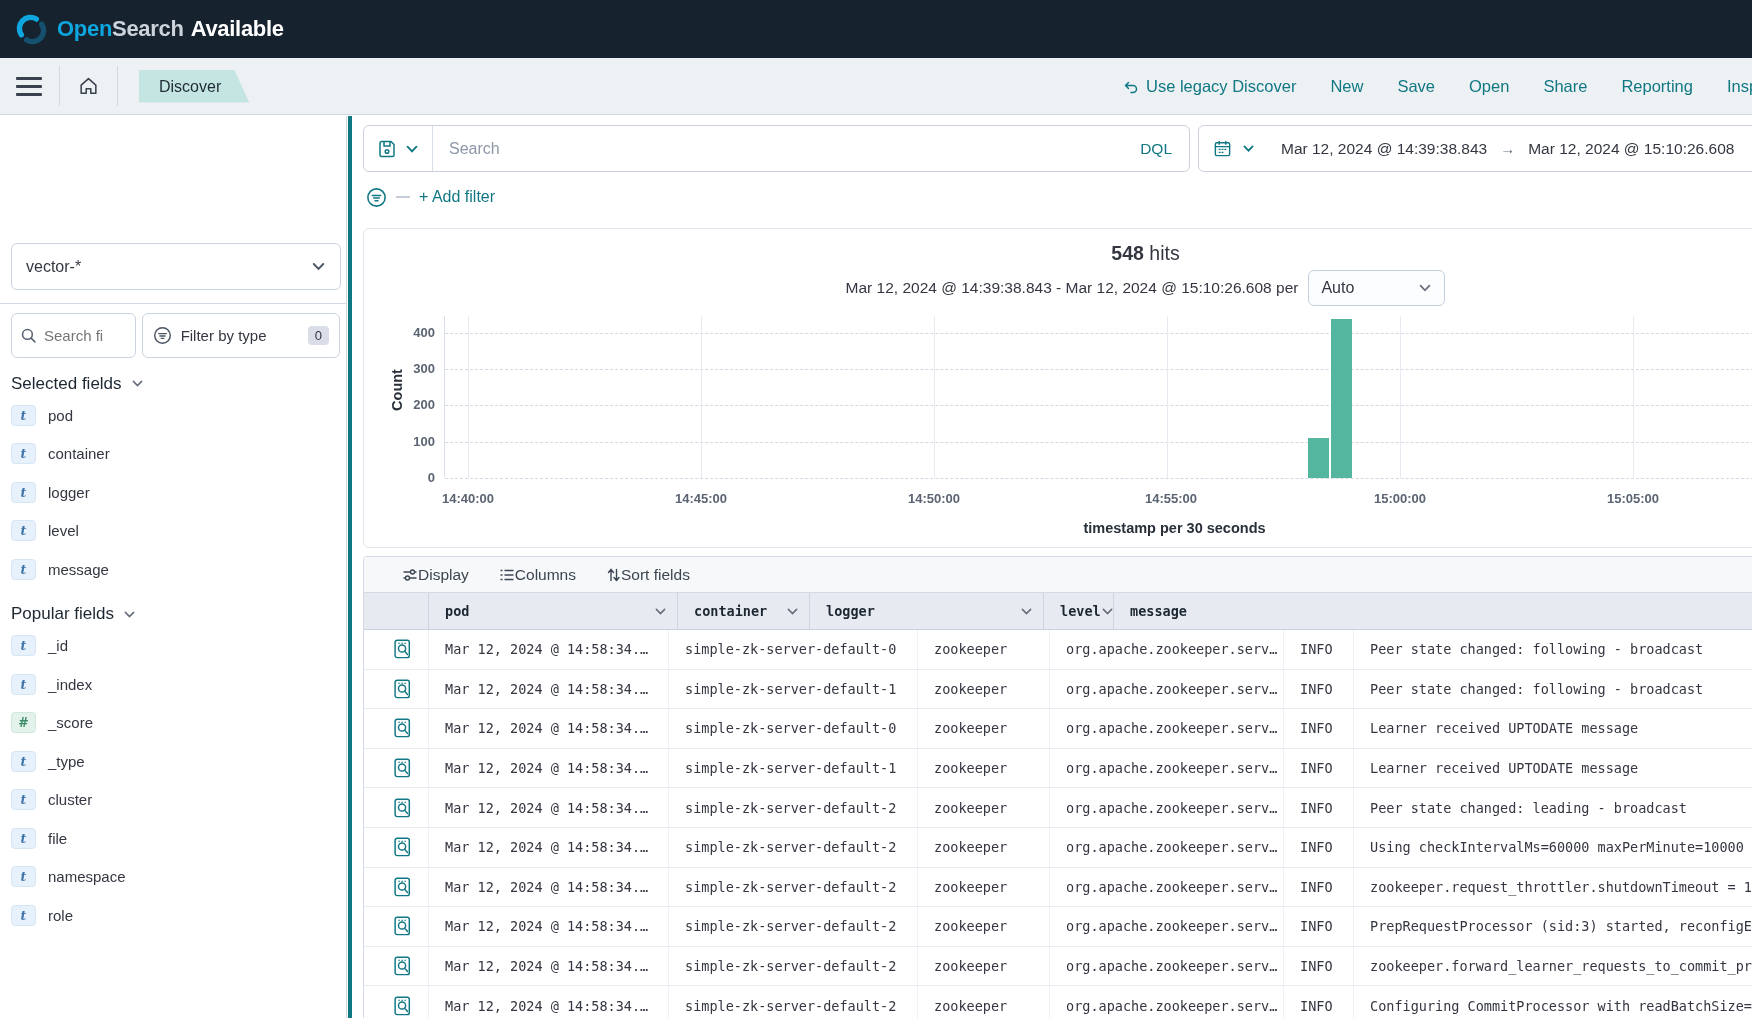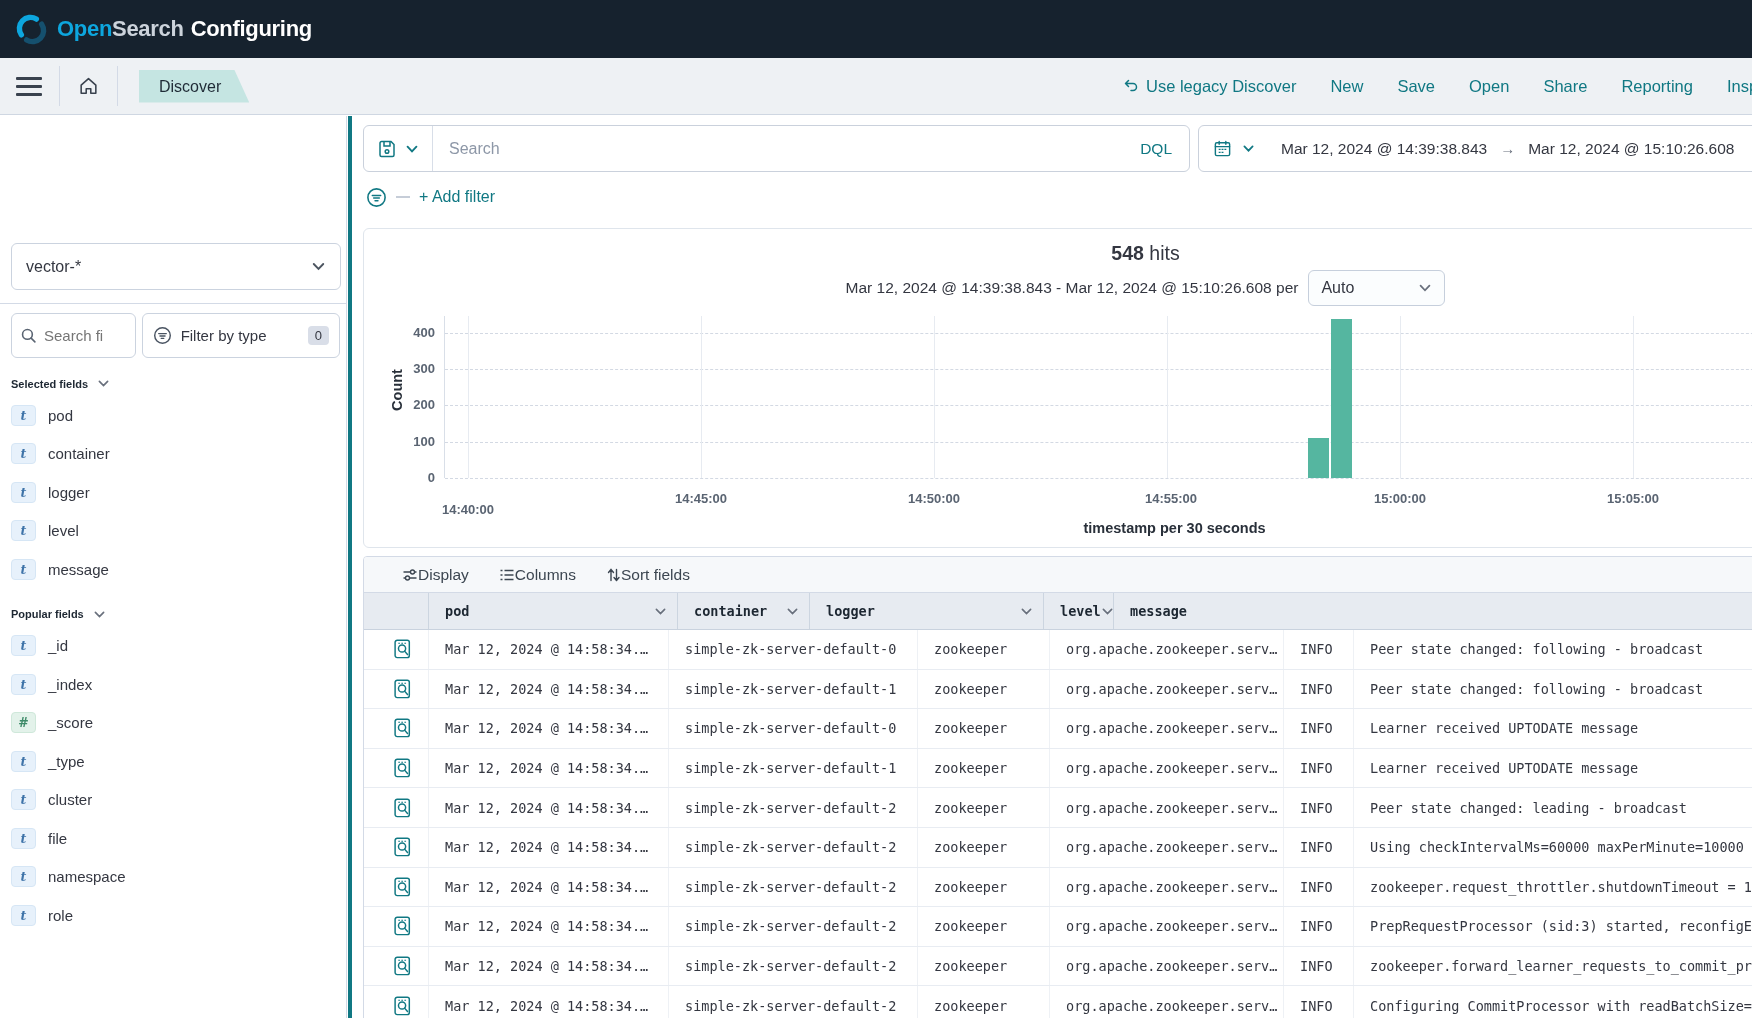--- a/index.html
+++ b/index.html
@@ -133,7 +133,7 @@
       <path d="M26.5 10.5 A11.5 11.5 0 0 1 11 26.8" fill="none" stroke="#15506e" stroke-width="5.6" stroke-linecap="round"></path>
     </svg>
   </span>
-  <span class="brand"><span class="b-open">Open</span><span class="b-search">Search</span><span class="b-dash">Configuring</span></span>
+  <span class="brand"><span class="b-open">Open</span><span class="b-search">Search</span><span class="b-dash">Available</span></span>
 </div>
 
 <div class="navbar">

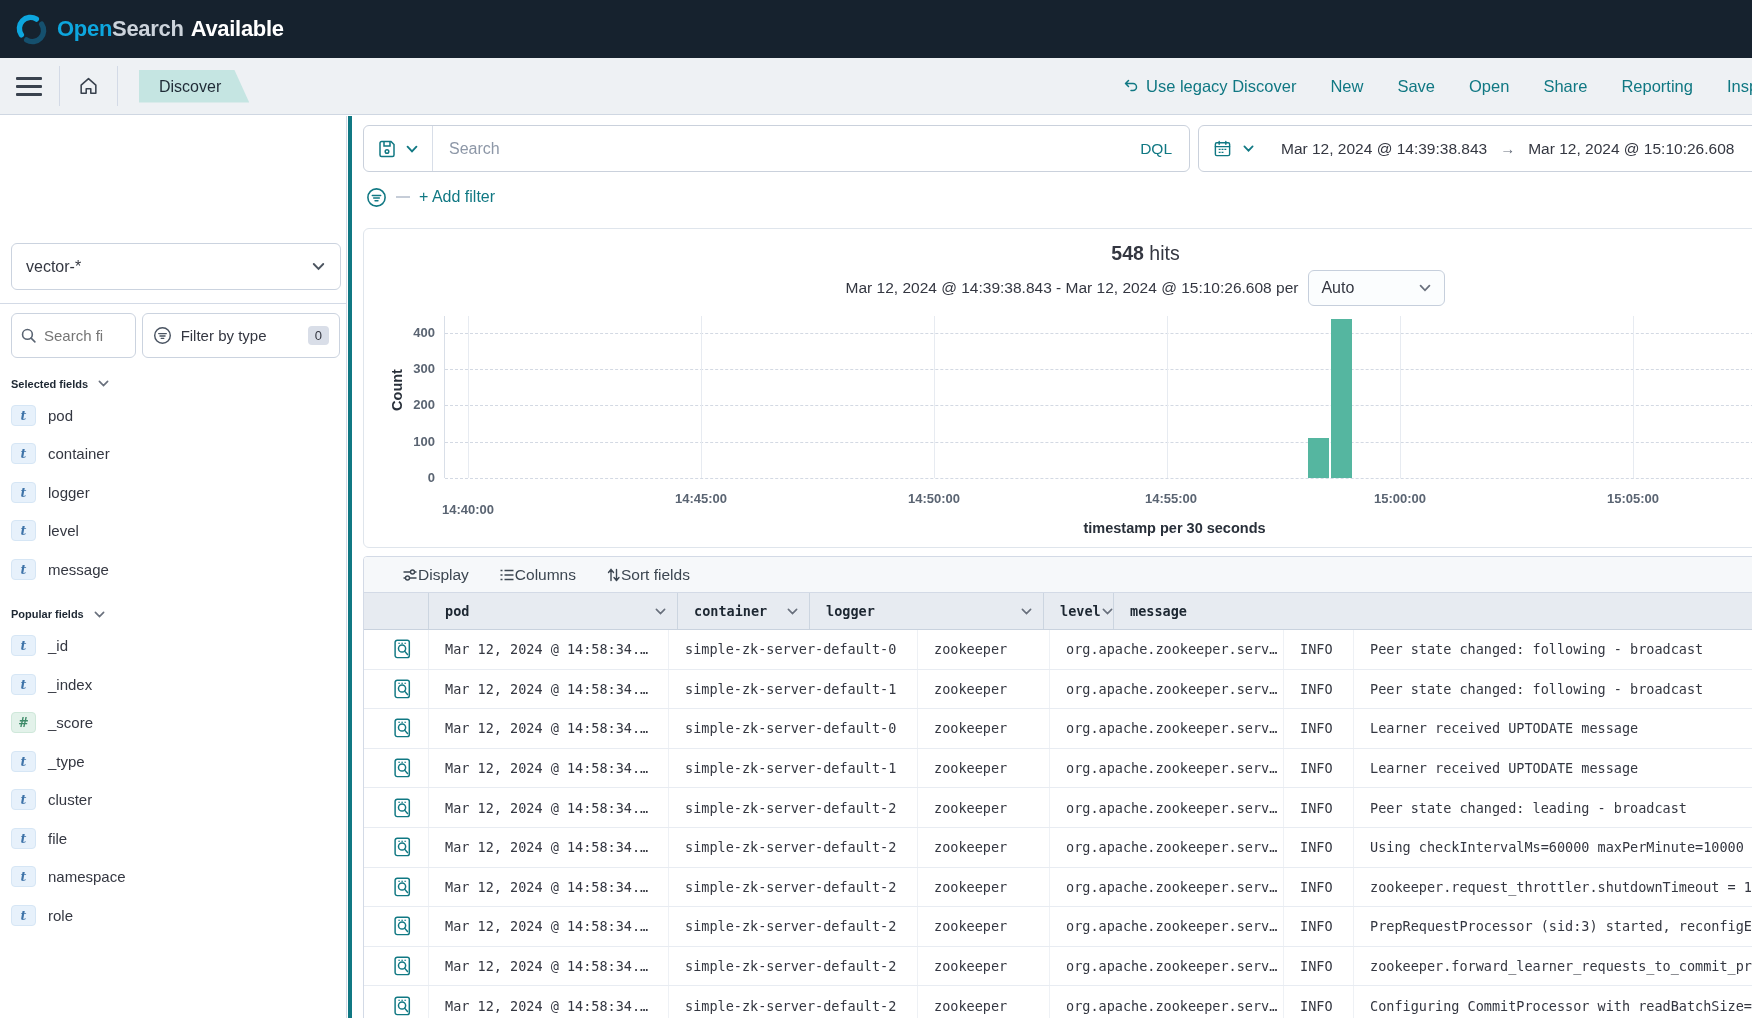--- a/index.html
+++ b/index.html
@@ -24,7 +24,7 @@
     clip-path:polygon(0 0, calc(100% - 15px) 0, 100% 100%, 0 100%); }
   .nav-actions { position:absolute; left:1123px; top:0; height:57px;
     display:flex; align-items:center; gap:34px; white-space:nowrap; }
-  .nav-action { color:#107883; font-size:16.5px; cursor:pointer; display:flex; gap:7px; }
+  .nav-action { color:#107883; font-size:16.5px; cursor:pointer; display:flex; align-items:center; gap:7px; }
 
   
   .sidebar { position:absolute; left:0; top:116px; width:347px; height:902px;

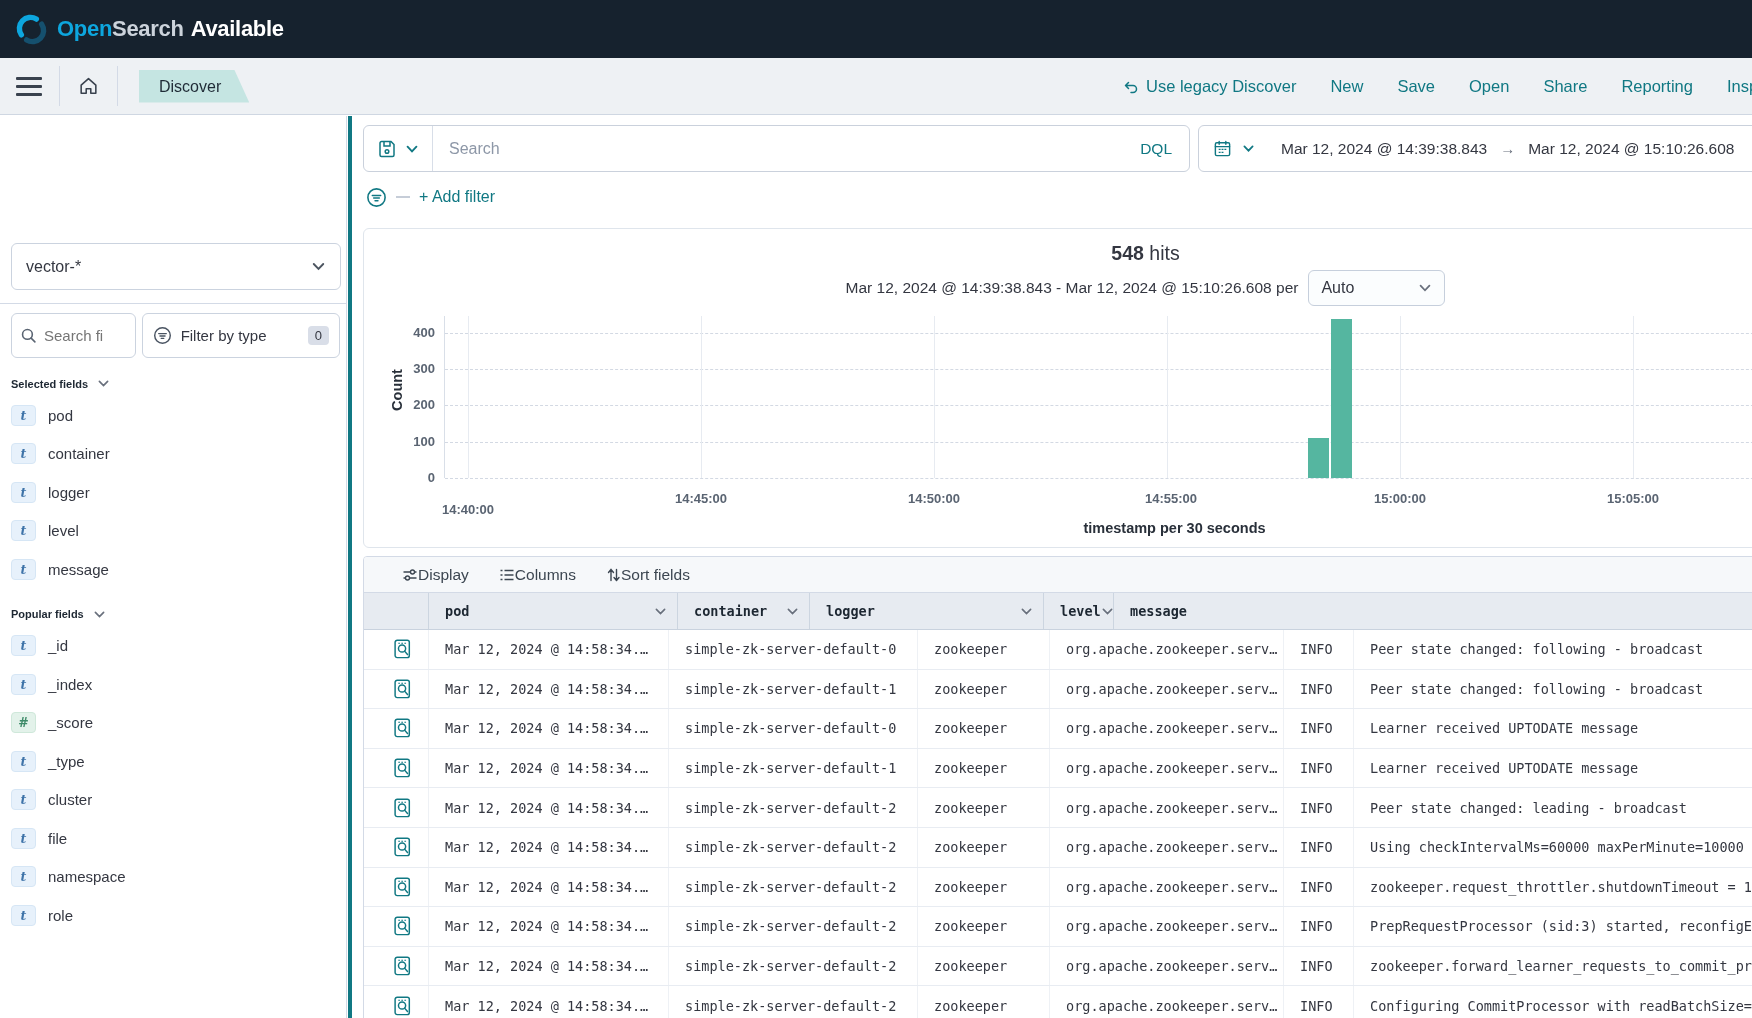--- a/index.html
+++ b/index.html
@@ -48,7 +48,7 @@
     padding:2px 7px; color:#343741; }
   .sections { padding-left:11px; }
   .sec-title { margin-top:13px; height:25px; display:flex; align-items:center; gap:9px;
-    font-size:11px; font-weight:700; color:#1d2732; }
+    font-size:17px; font-weight:400; color:#1d2732; }
   .field-item { height:38.5px; display:flex; align-items:center; gap:12px; cursor:pointer; }
   .field-item .flabel { font-size:15px; color:#343741; }
   .fbadge { width:25px; height:21px; border-radius:4px; display:inline-flex;

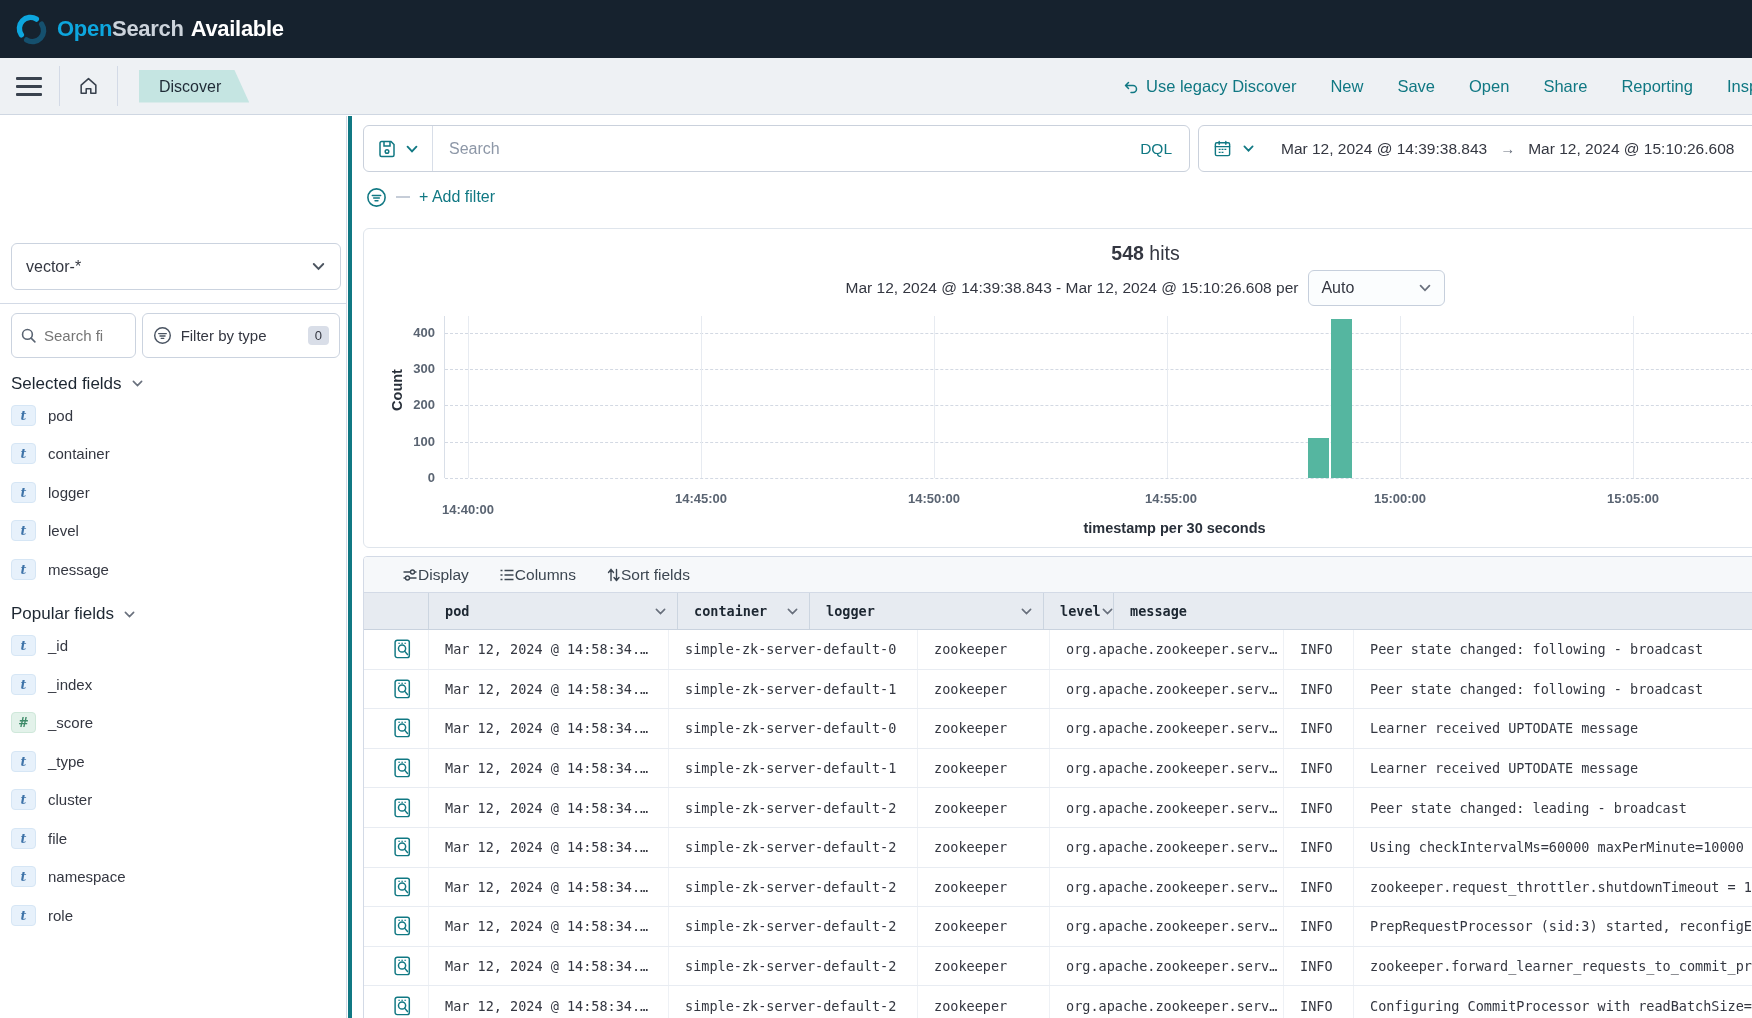--- a/index.html
+++ b/index.html
@@ -393,7 +393,7 @@
         <div class="hgrid" style="top: 16.8px;"></div>
         <div class="ylab" style="top: 8.8px;">400</div>
         <div class="vgrid" style="left: 23px;"></div>
-        <div class="xlab" style="left: 23px; margin-top: 11px;">14:40:00</div>
+        <div class="xlab" style="left: 23px;">14:40:00</div>
         <div class="vgrid" style="left: 256px;"></div>
         <div class="xlab" style="left: 256px;">14:45:00</div>
         <div class="vgrid" style="left: 489px;"></div>

